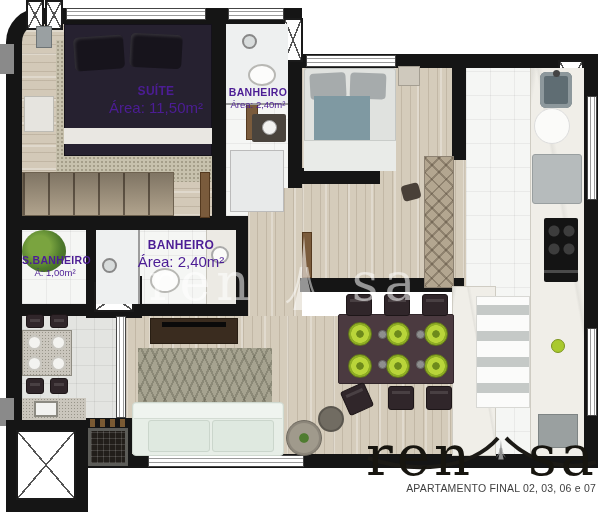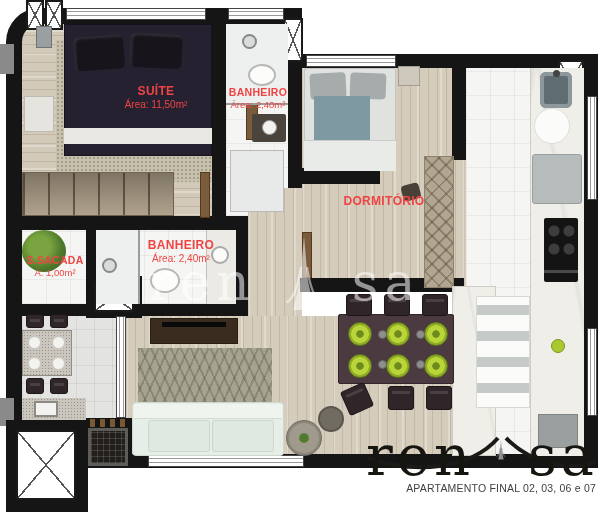--- a/index.html
+++ b/index.html
@@ -46,7 +46,7 @@
   .chair::after{content:"";position:absolute;left:3px;right:3px;top:4px;height:3px;background:rgba(255,255,255,.12);}
   .wplate{border-radius:50%;background:#f3f3f0;border:2px solid #c9c7c0;box-sizing:border-box;}
   
-  .rlabel{position:absolute;text-align:center;color:#ef4444;z-index:30;}
+  .rlabel{position:absolute;text-align:center;color:#4c1d95;z-index:30;}
   .rlabel .nm{font-weight:700;font-size:12px;letter-spacing:.3px;display:block;}
   .rlabel .ar{font-weight:400;font-size:10px;display:block;margin-top:1px;}
   .rlabel.sm .nm{font-size:10.5px;}

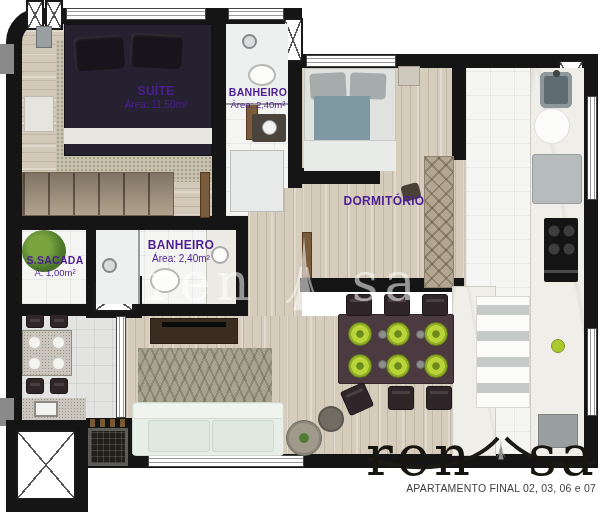--- a/index.html
+++ b/index.html
@@ -48,7 +48,7 @@
   
   .rlabel{position:absolute;text-align:center;color:#4c1d95;z-index:30;}
   .rlabel .nm{font-weight:700;font-size:12px;letter-spacing:.3px;display:block;}
-  .rlabel .ar{font-weight:400;font-size:10px;display:block;margin-top:1px;}
+  .rlabel .ar{font-weight:400;font-size:15px;display:block;margin-top:1px;}
   .rlabel.sm .nm{font-size:10.5px;}
   .rlabel.sm .ar{font-size:9.5px;}
   

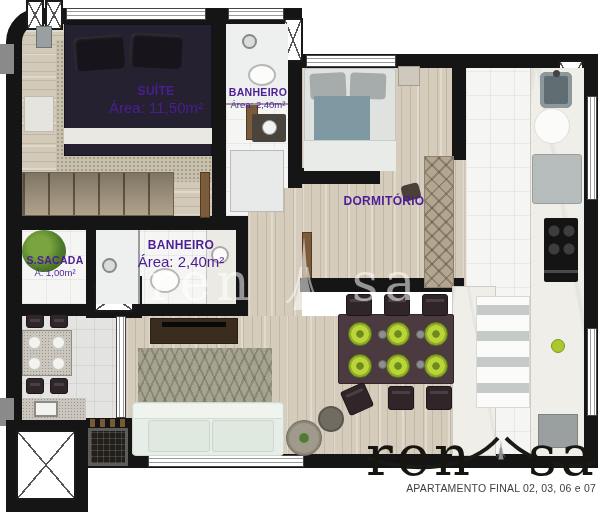--- a/index.html
+++ b/index.html
@@ -221,7 +221,6 @@
     <span class="ar">Área: 2,40m²</span>
   </div>
   <div class="rlabel" style="left:318px;top:194px;width:132px;">
-    <span class="nm">DORMITÓRIO</span>
   </div>
   <div class="rlabel" style="left:136px;top:238px;width:90px;">
     <span class="nm">BANHEIRO</span>

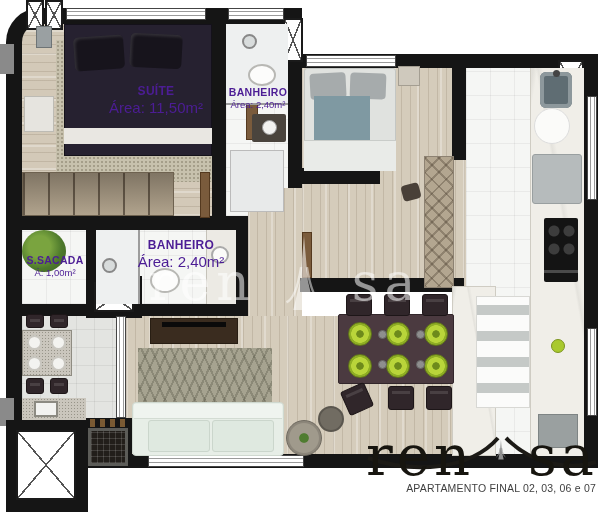--- a/index.html
+++ b/index.html
@@ -227,7 +227,7 @@
     <span class="ar">Área: 2,40m²</span>
   </div>
   <div class="rlabel sm" style="left:22px;top:254px;width:66px;">
-    <span class="nm">S.SACADA</span>
+    <span class="nm">S.BANHEIRO</span>
     <span class="ar">Á: 1,00m²</span>
   </div>
 

